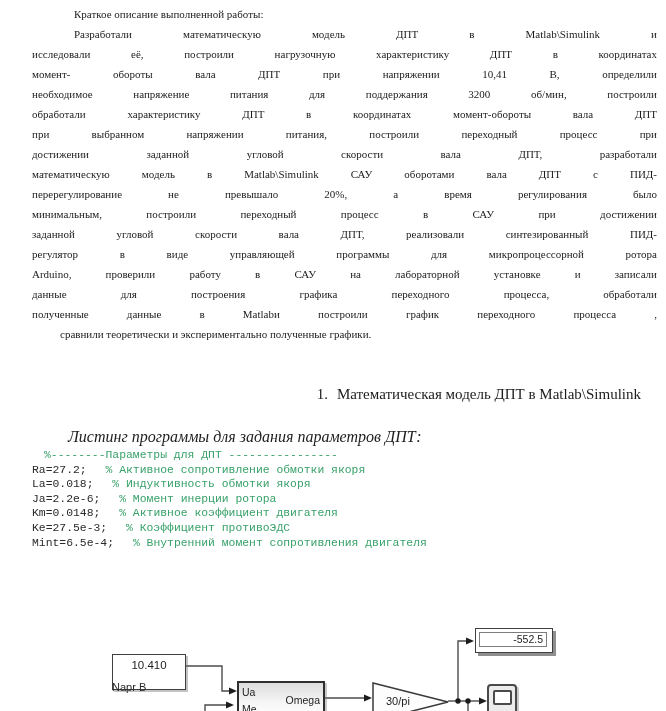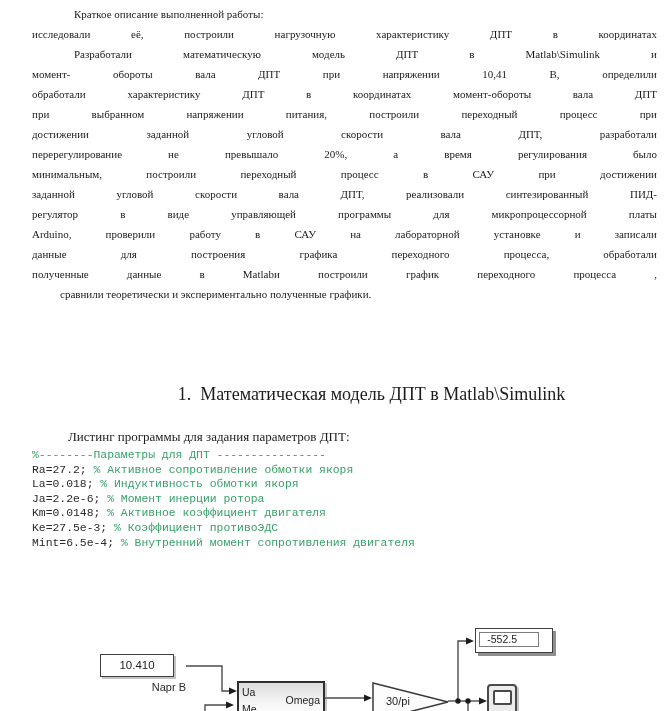--- a/index.html
+++ b/index.html
@@ -85,8 +85,8 @@
     <div class="jline indent plain">Краткое описание выполненной работы:</div>
     <div>
 
-    <div class="jline">исследовали её, построили нагрузочную характеристику ДПТ в координатах</div>
-        <div class="jline indent">Разработали математическую модель ДПТ в Matlab\Simulink и</div>
+    <div class="jline indent">Разработали математическую модель ДПТ в Matlab\Simulink и</div>
+        <div class="jline">исследовали её, построили нагрузочную характеристику ДПТ в координатах</div>
         <div class="jline">момент- обороты вала ДПТ при напряжении 10,41 В, определили</div>
         <div class="jline">обработали характеристику ДПТ в координатах момент-обороты вала ДПТ</div>
         <div class="jline">при выбранном напряжении питания, построили переходный процесс при</div>

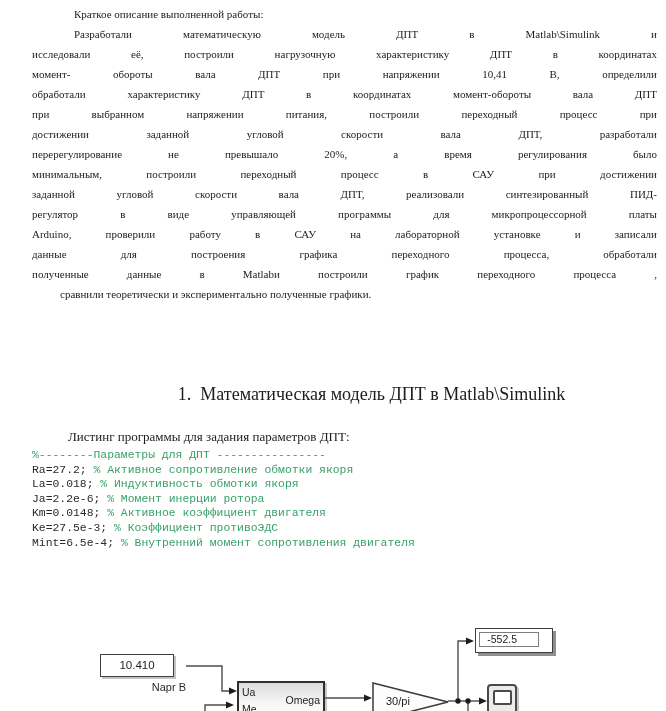--- a/index.html
+++ b/index.html
@@ -88,6 +88,7 @@
     <div class="jline indent">Разработали математическую модель ДПТ в Matlab\Simulink и</div>
         <div class="jline">исследовали её, построили нагрузочную характеристику ДПТ в координатах</div>
         <div class="jline">момент- обороты вала ДПТ при напряжении 10,41 В, определили</div>
+        <div class="jline">необходимое напряжение питания для поддержания 3200 об/мин, построили</div>
         <div class="jline">обработали характеристику ДПТ в координатах момент-обороты вала ДПТ</div>
         <div class="jline">при выбранном напряжении питания, построили переходный процесс при</div>
         <div class="jline">достижении заданной угловой скорости вала ДПТ, разработали</div>

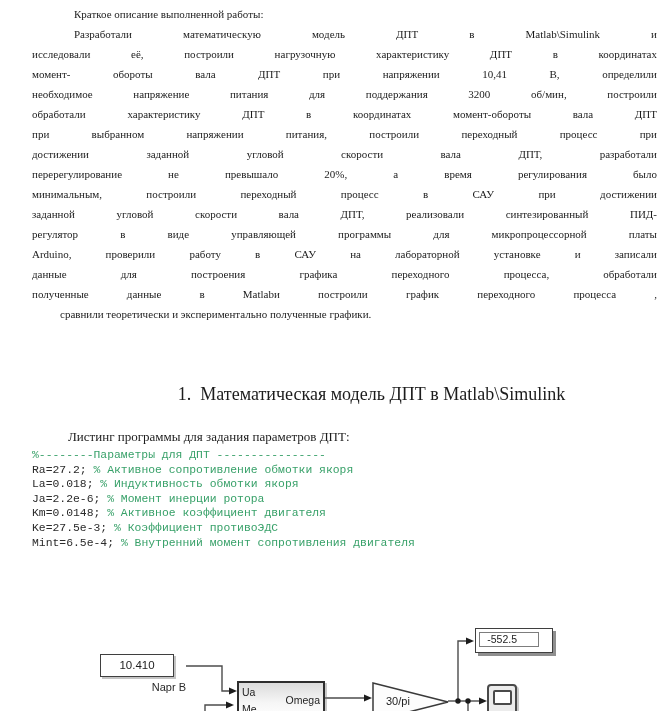--- a/index.html
+++ b/index.html
@@ -92,6 +92,7 @@
         <div class="jline">обработали характеристику ДПТ в координатах момент-обороты вала ДПТ</div>
         <div class="jline">при выбранном напряжении питания, построили переходный процесс при</div>
         <div class="jline">достижении заданной угловой скорости вала ДПТ, разработали</div>
+        <div class="jline">математическую модель в Matlab\Simulink САУ оборотами вала ДПТ с ПИД-</div>
         <div class="jline">перерегулирование не превышало 20%, а время регулирования было</div>
         <div class="jline">минимальным, построили переходный процесс в САУ при достижении</div>
         <div class="jline">заданной угловой скорости вала ДПТ, реализовали синтезированный ПИД-</div>

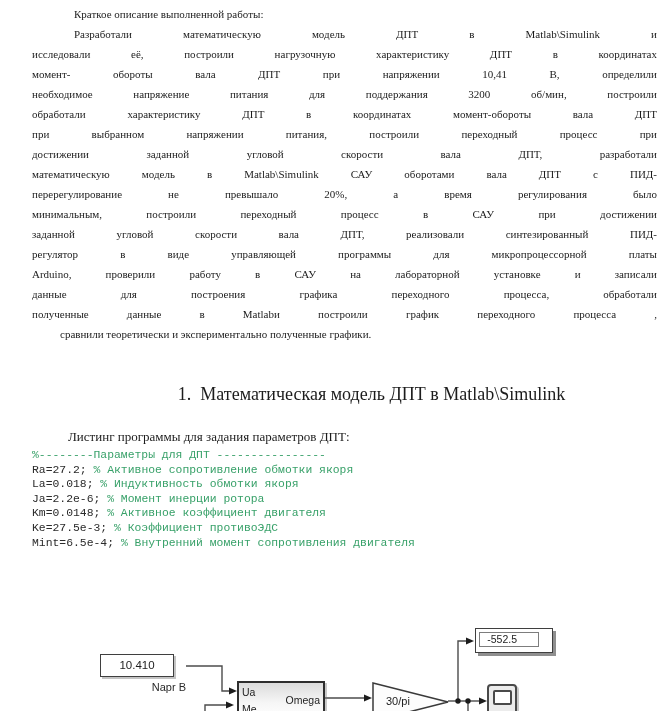--- a/index.html
+++ b/index.html
@@ -96,7 +96,7 @@
         <div class="jline">перерегулирование не превышало 20%, а время регулирования было</div>
         <div class="jline">минимальным, построили переходный процесс в САУ при достижении</div>
         <div class="jline">заданной угловой скорости вала ДПТ, реализовали синтезированный ПИД-</div>
-        <div class="jline">регулятор в виде управляющей программы для микропроцессорной платы</div>
+        <div class="jline">регулятор в виде управляющей программы для микропроцессорной ротора</div>
         <div class="jline">Arduino, проверили работу в САУ на лабораторной установке и записали</div>
         <div class="jline">данные для построения графика переходного процесса, обработали</div>
         <div class="jline">полученные данные в Matlabи построили график переходного процесса ,</div>

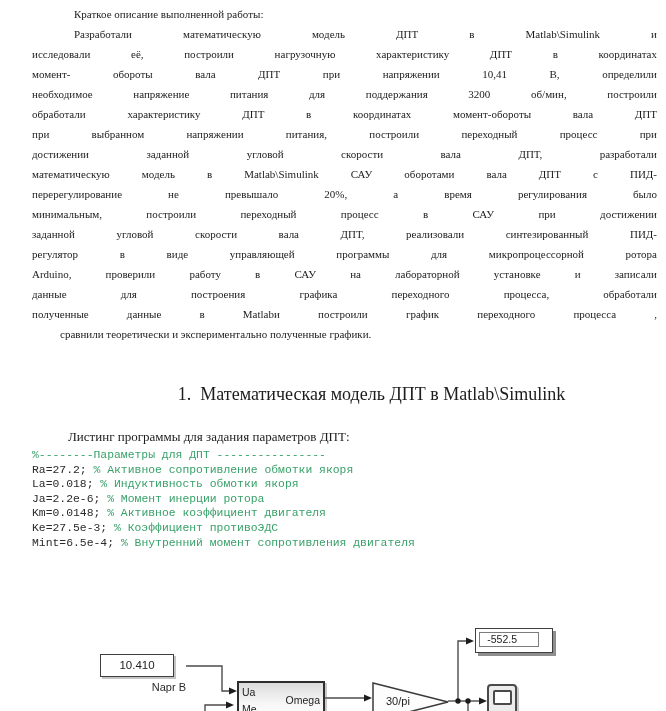--- a/index.html
+++ b/index.html
@@ -20,8 +20,8 @@
   .jline.last { text-align-last:left;margin-left:28px; }
   .jline.plain { text-align:left; text-align-last:left; }
   .heading {
-    position:absolute; left:40px; top:384px; width:625px; height:20px;
-    line-height:20px; font-size:18px; padding-left:38px; text-align:center;
+    position:absolute; left:16px; top:384px; width:625px; height:20px;
+    line-height:20px; font-size:15px; padding-left:38px; text-align:right;
   }
   .heading .num { display:inline-block; margin-right:9px; }
   .listing-caption {

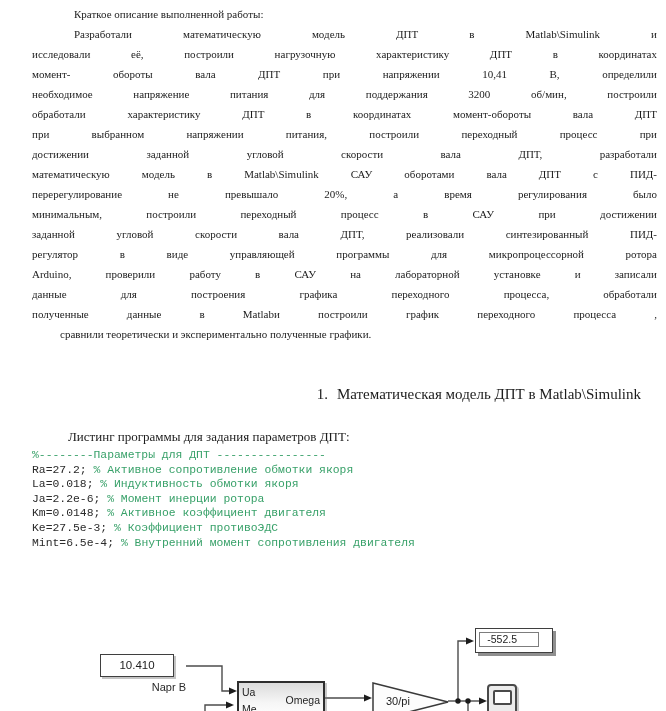--- a/index.html
+++ b/index.html
@@ -26,7 +26,7 @@
   .heading .num { display:inline-block; margin-right:9px; }
   .listing-caption {
     position:absolute; left:32px; top:427px; width:625px; height:20px;
-    line-height:20px; font-size:13px; padding-left:36px; text-align:left;
+    line-height:20px; font-size:16px; padding-left:36px; text-align:left;font-style:italic;
   }
   
   .code { position:absolute; left:32px; top:448px; width:625px; }

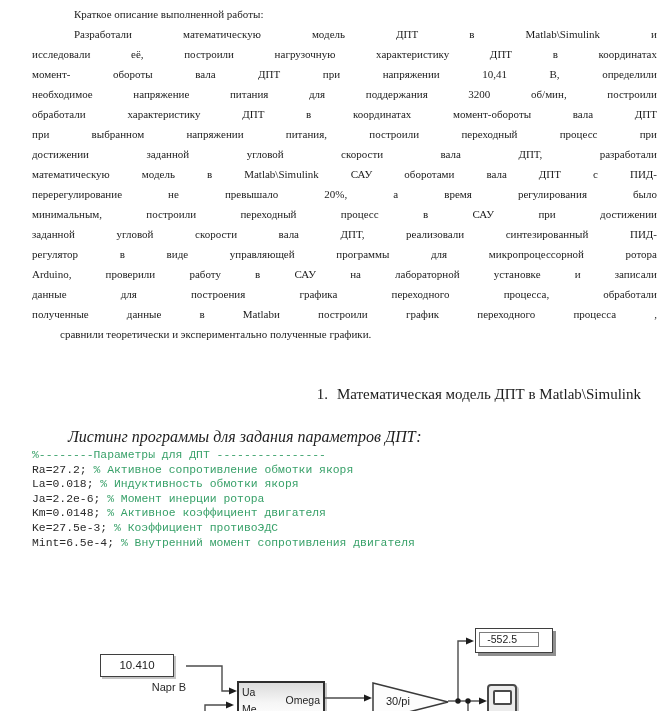--- a/index.html
+++ b/index.html
@@ -35,7 +35,7 @@
     font-family:"Liberation Mono","DejaVu Sans Mono",monospace;
     white-space:pre; color:#2b2b2b;
   }
-  .code-line .cmt { color:var(--comment-green, #38a169); }
+  .code-line .cmt { color:var(--comment-green, #38a169);margin-left:12px; }
   
   .wires { position:absolute; left:0; top:0; width:666px; height:711px; pointer-events:none; }
   .blk { position:absolute; font-family:"Liberation Sans", sans-serif; }

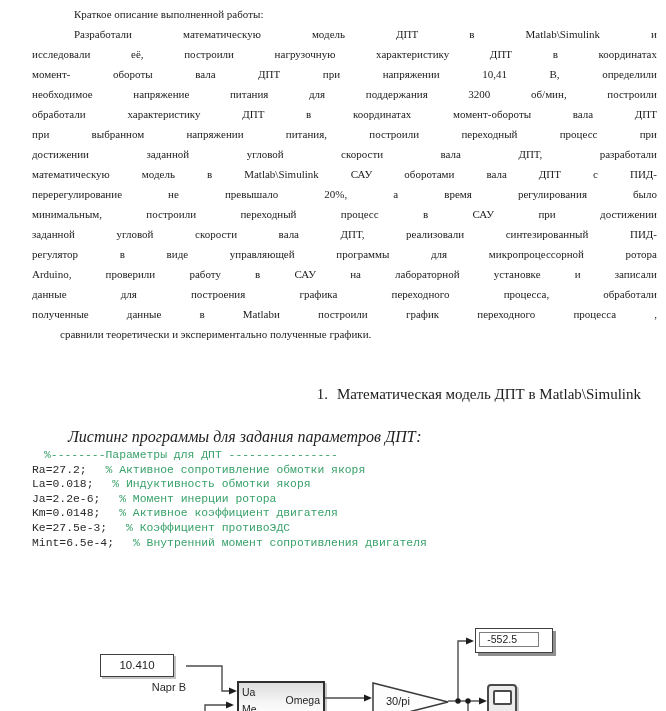--- a/index.html
+++ b/index.html
@@ -62,9 +62,9 @@
     border:1.4px solid #3f3f3f; box-shadow:3px 3px 0 #8f8f8f;
   }
   .display-field {
-    position:absolute; left:3px; top:3px; width:60px; height:15px;
+    position:absolute; left:3px; top:3px; width:68px; height:15px;
     border:1px solid #7d7d7d; text-align:right; font-size:10.5px;
-    line-height:13px; padding-right:21px; color:#1d1d1d;
+    line-height:13px; padding-right:3px; color:#1d1d1d;
   }
   .scope {
     left:487px; top:684px; width:30px; height:32px; background:#ececec;

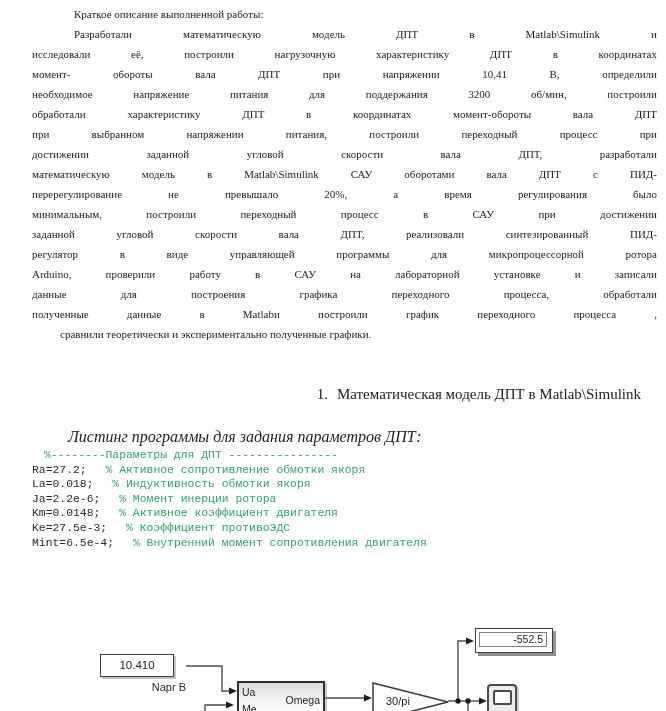--- a/index.html
+++ b/index.html
@@ -40,7 +40,7 @@
   .wires { position:absolute; left:0; top:0; width:666px; height:711px; pointer-events:none; }
   .blk { position:absolute; font-family:"Liberation Sans", sans-serif; }
   .constant {
-    left:100px; top:654px; width:74px; height:23px; background:#fff;
+    left:112px; top:654px; width:74px; height:36px; background:#fff;
     border:1.4px solid #3f3f3f; box-shadow:2px 2px 0 rgba(125,125,125,.45);
     text-align:center; line-height:21px; font-size:11.5px; color:#1d1d1d;
   }

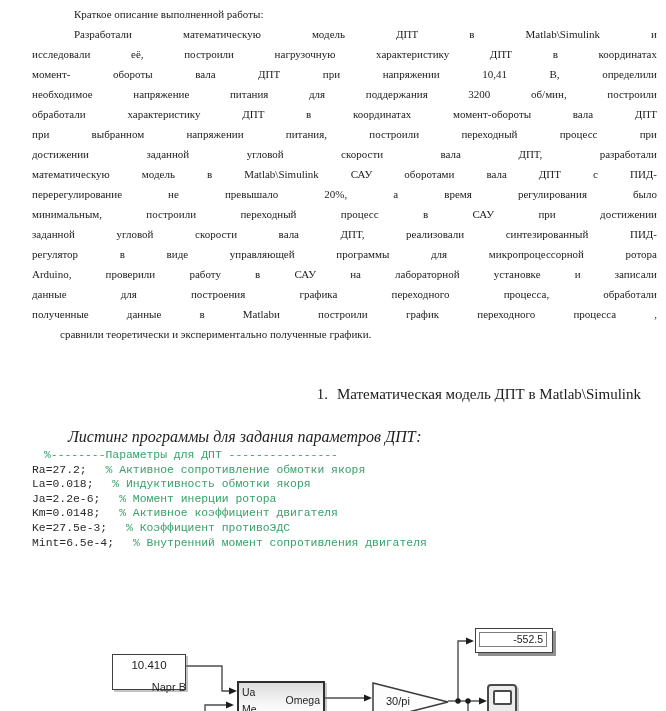--- a/index.html
+++ b/index.html
@@ -45,7 +45,7 @@
     text-align:center; line-height:21px; font-size:11.5px; color:#1d1d1d;
   }
   .blk-label {
-    position:absolute; left:112px; top:681px; width:74px; text-align:right;
+    position:absolute; left:112px; top:681px; width:74px; text-align:left;
     font-family:"Liberation Sans", sans-serif; font-size:11px; color:#2a2a2a;
   }
   .subsystem {

